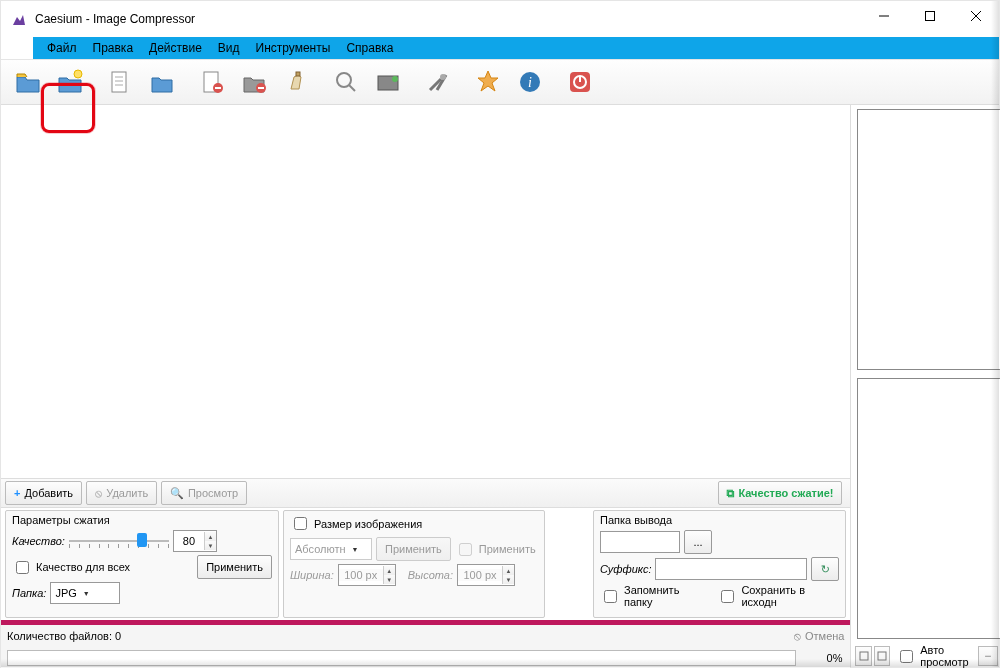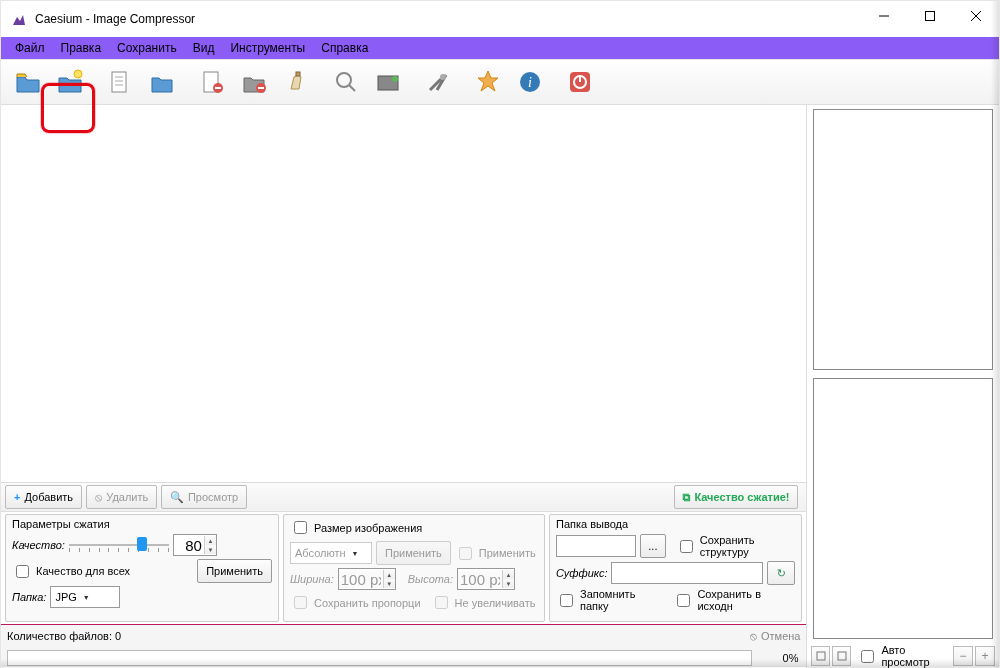--- a/index.html
+++ b/index.html
@@ -14,7 +14,7 @@
   .win-btn { width: 46px; height: 30px; display:flex; align-items:center; justify-content:center; }
   .win-btn svg { stroke: #000; stroke-width:1; fill:none; }
   
-  .menubar { height: 22px; display: flex; align-items: center; padding: 0 6px; background: #8b5cf6; }
+  .menubar { height: 22px; display: flex; align-items: center; padding: 0 6px; background: #0ea5e9; margin-left: 32px; }
   .menubar .menu-item { padding: 2px 8px; font-size: 12px; }
   
   .toolbar { height: 44px; background: linear-gradient(#fefefe, #f2f2f2); border-top: 1px solid #e5e5e5; border-bottom: 1px solid #ddd; display: flex; align-items: center; padding: 0 6px; }

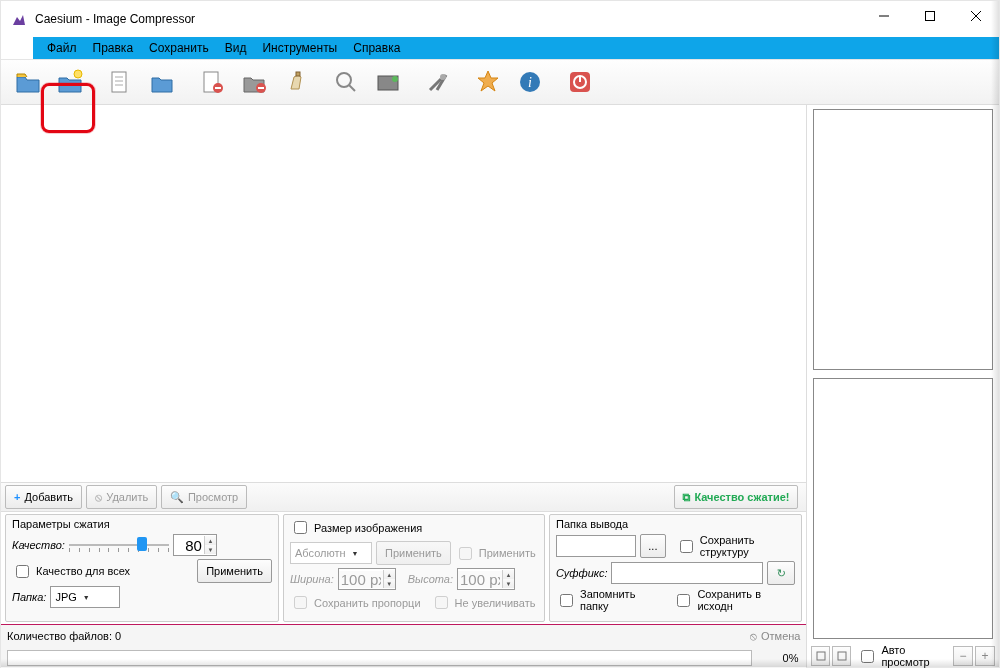--- a/index.html
+++ b/index.html
@@ -114,7 +114,7 @@
   <div class="menubar">
     <div class="menu-item">Файл</div>
     <div class="menu-item">Правка</div>
-    <div class="menu-item">Сохранить</div>
+    <div class="menu-item">Действие</div>
     <div class="menu-item">Вид</div>
     <div class="menu-item">Инструменты</div>
     <div class="menu-item">Справка</div>

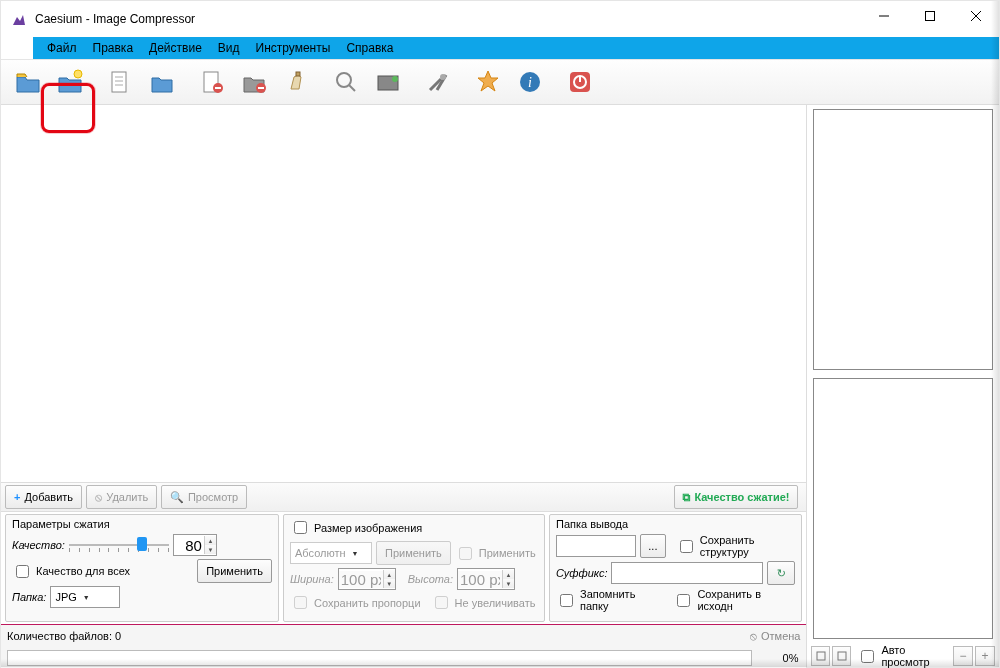--- a/index.html
+++ b/index.html
@@ -48,7 +48,7 @@
   .groupbox .gb-title { position:relative; top:-1px; font-size:11px; margin-bottom:2px; display:flex; align-items:center; gap:4px; }
   .gb-compress { width: 260px; }
   .gb-size { width: 248px; }
-  .gb-output { flex:1; }
+  .gb-output { flex:1;margin-left:44px; }
   .row { display:flex; align-items:center; gap:4px; margin: 3px 0; }
   .lbl { font-size:11px;font-style:italic; }
   .slider { width: 100px; height: 18px; position:relative; }

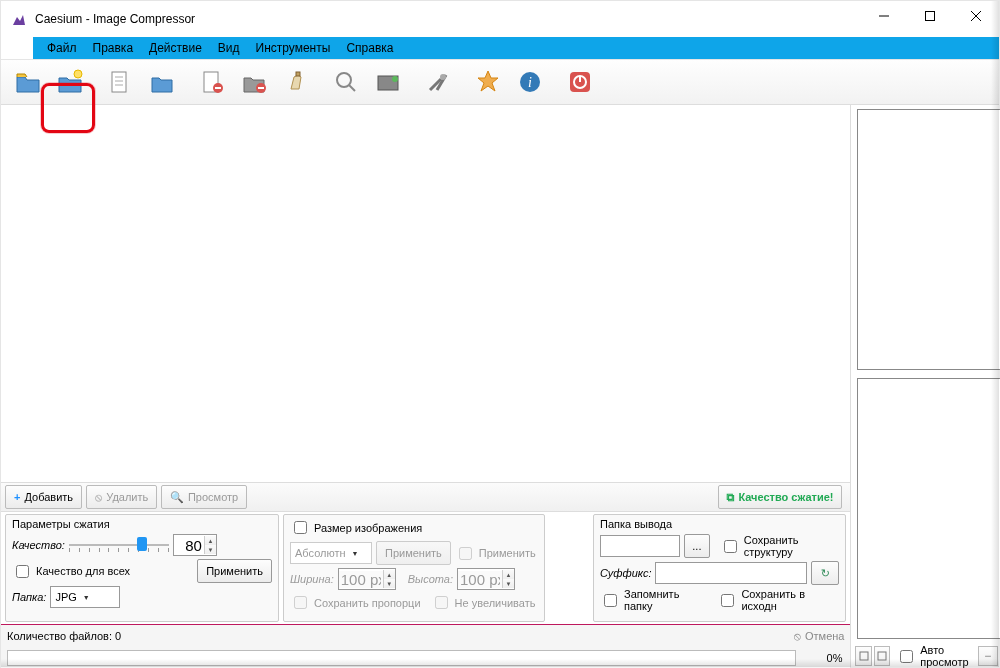--- a/index.html
+++ b/index.html
@@ -57,7 +57,7 @@
   .slider-ticks span { width:1px; height:4px; background:#999; }
   .slider-thumb { position:absolute; top:1px; left:68%; width:10px; height:14px; background:#2196f3; border-radius:2px; }
   .spin { width: 42px; height:20px; border:1px solid #999; background:#fff; display:flex; align-items:center; }
-  .spin input { width:26px; border:none; text-align:right; font-size:15px; padding:0 2px; outline:none; }
+  .spin input { width:26px; border:none; text-align:center; font-size:11px; padding:0 2px; outline:none; }
   .spin .arrows { width:14px; display:flex; flex-direction:column; }
   .spin .arrows span { height:9px; border-left:1px solid #ccc; display:flex; align-items:center; justify-content:center; font-size:6px; color:#555; background:linear-gradient(#fafafa,#eee); }
   .btn { height:22px; padding:0 8px; border:1px solid #999; background:linear-gradient(#fdfdfd,#ececec); border-radius:2px; font-size:11px; display:flex; align-items:center; }

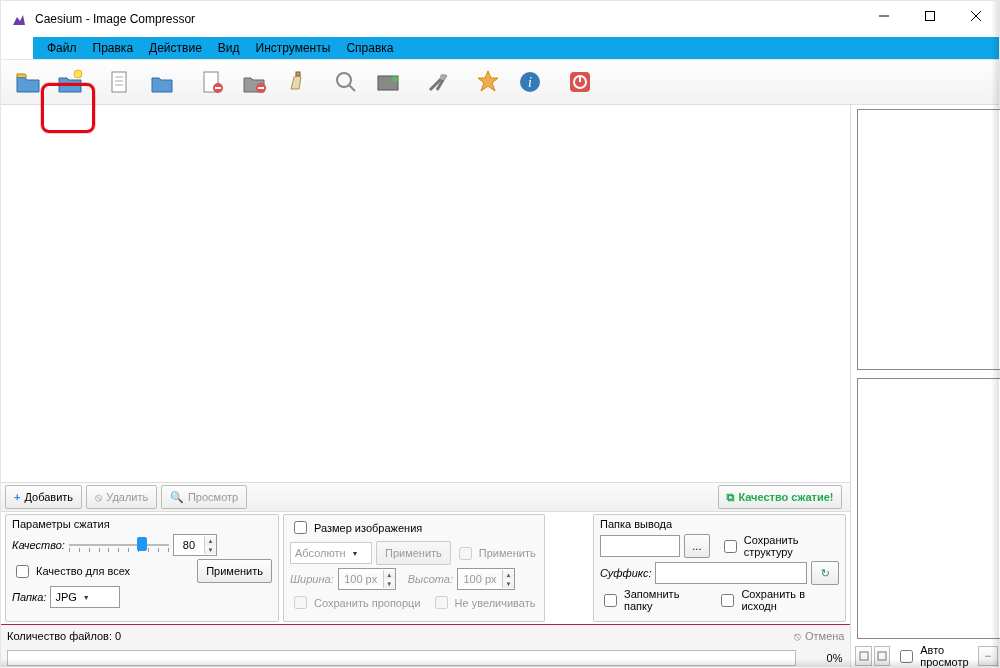--- a/index.html
+++ b/index.html
@@ -343,10 +343,6 @@
             <div class="small-btn">
               <span>...</span>
             </div>
-            <label class="check" style="margin-left:6px">
-              <input type="checkbox" style="">
-              <span>Сохранить структуру</span>
-            </label>
           </div>
           <div class="row">
             <span class="lbl">Суффикс:</span>

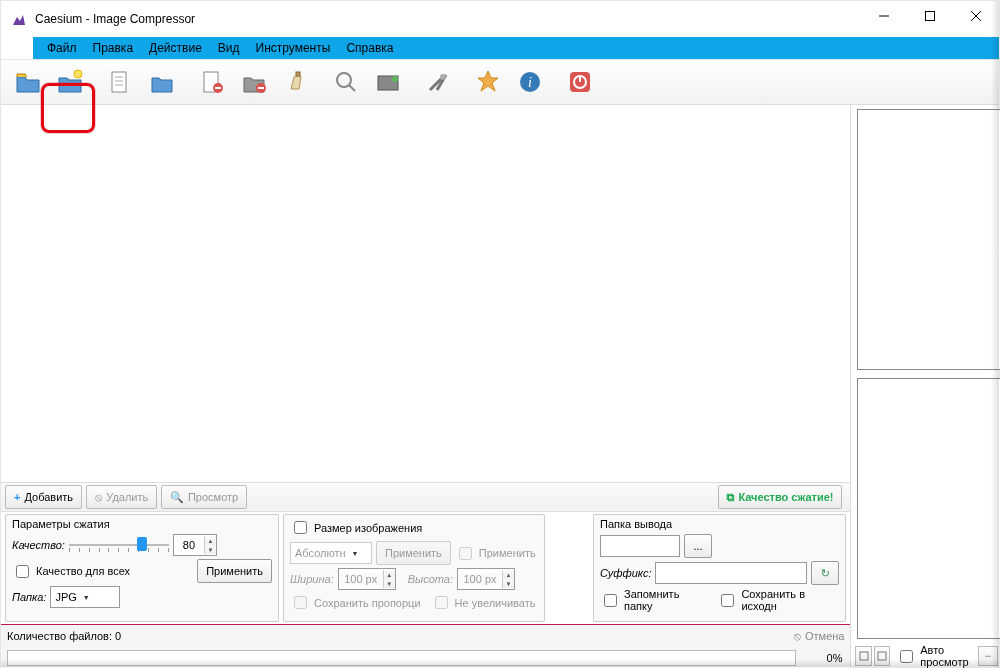--- a/index.html
+++ b/index.html
@@ -324,16 +324,6 @@
                 </div>
             </div>
           </div>
-          <div class="row">
-            <label class="check disabled">
-              <input type="checkbox" disabled="" style="">
-              <span>Сохранить пропорци</span>
-            </label>
-            <label class="check disabled" style="margin-left:6px">
-              <input type="checkbox" disabled="" style="">
-              <span>Не увеличивать</span>
-            </label>
-          </div>
         </div>
 
         <div class="groupbox gb-output">

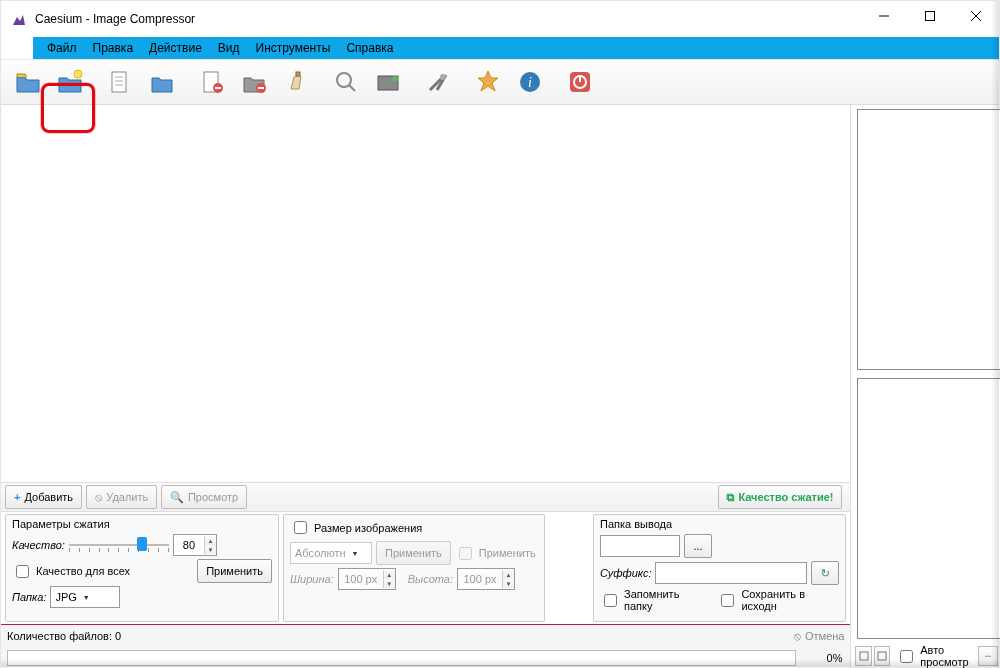--- a/index.html
+++ b/index.html
@@ -71,7 +71,7 @@
   .txt { height:20px; border:1px solid #999; background:#fff; padding:0 4px; font-size:11px; }
   .small-btn { width:26px; height:22px; border:1px solid #999; background:linear-gradient(#fdfdfd,#ececec); border-radius:2px; display:flex; align-items:center; justify-content:center; font-size:11px; }
   
-  .statusbar { height: 44px; display:flex; flex-direction:column; background:#f5f5f5; border-top:1px solid #be185d; }
+  .statusbar { height: 44px; display:flex; flex-direction:column; background:#f5f5f5; border-top:5px solid #be185d; }
   .status-top { height:22px; display:flex; align-items:center; padding:0 6px; font-size:11px; }
   .status-top .cancel { margin-left:auto; display:flex; align-items:center; gap:4px; color:#888; }
   .status-bot { height:22px; display:flex; align-items:center; }

